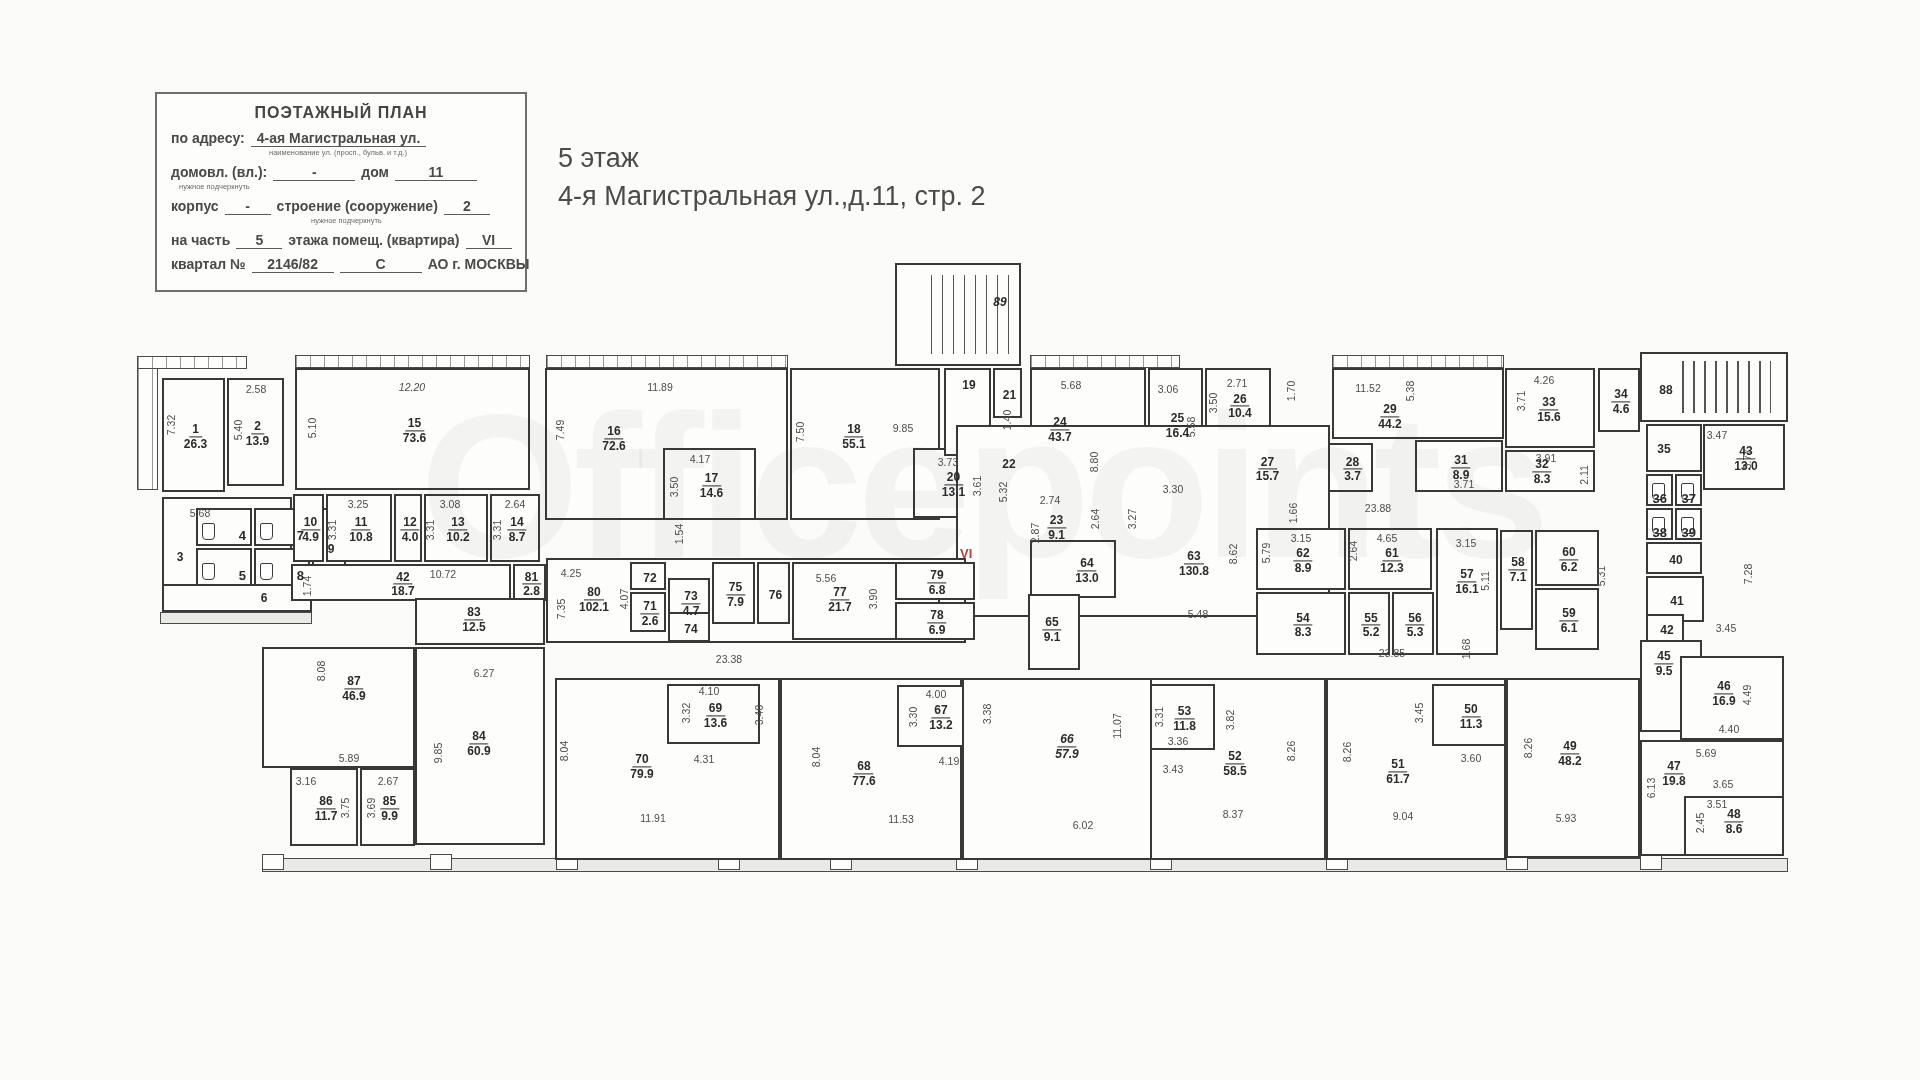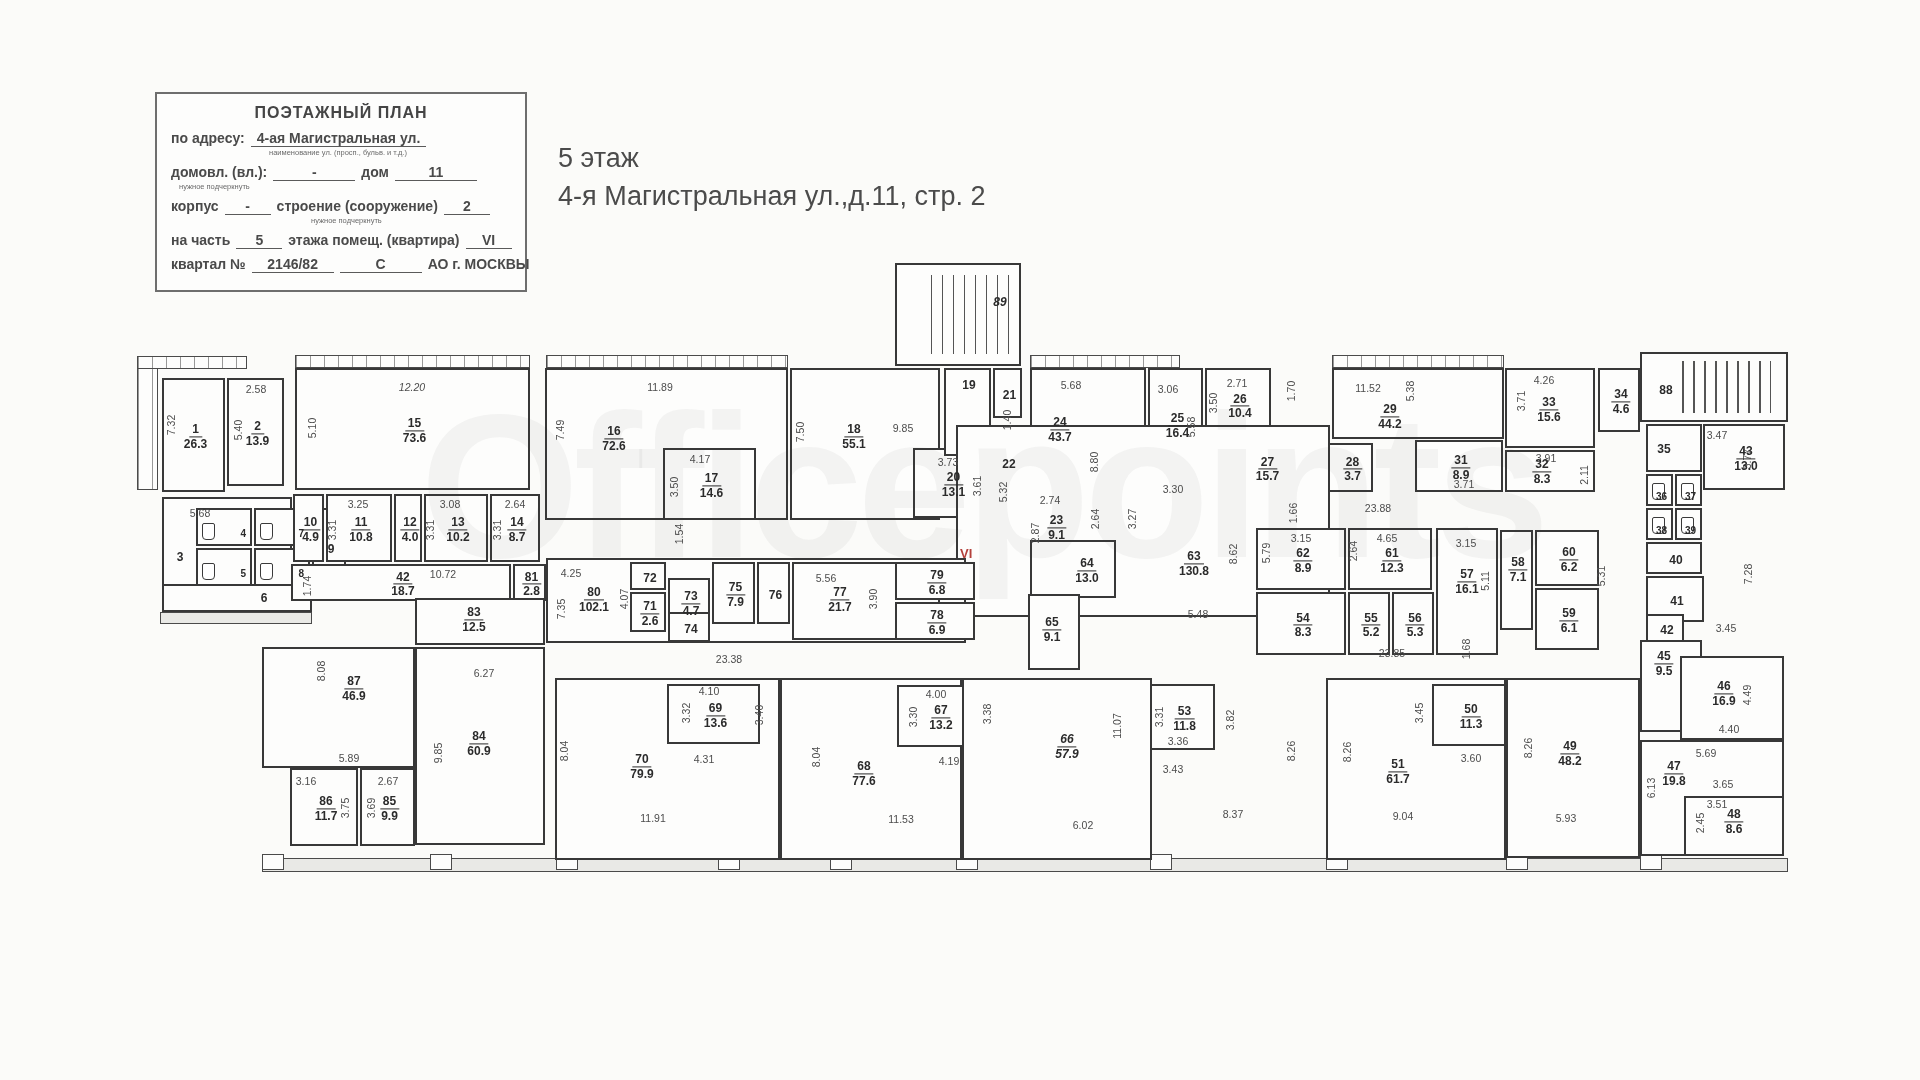--- a/index.html
+++ b/index.html
@@ -61,7 +61,7 @@
     content:"";position:absolute;left:4px;bottom:4px;width:11px;height:15px;
     border:1.5px solid #3a3a3a;border-radius:2px 2px 4px 4px;background:#fff;
   }
-  .wc .rlabel{left:auto !important;right:1px;top:1px;transform:none;font-size:10px;}
+  .wc .rlabel{left:auto !important;right:1px;top:1px;transform:none;font-size:13px;}
   .balcony{
     position:absolute;box-sizing:border-box;border:1.5px solid #4a4a4a;background:#fdfdfc;
     background-image:repeating-linear-gradient(90deg,rgba(70,70,70,.55) 0 1px,transparent 1px 14px);

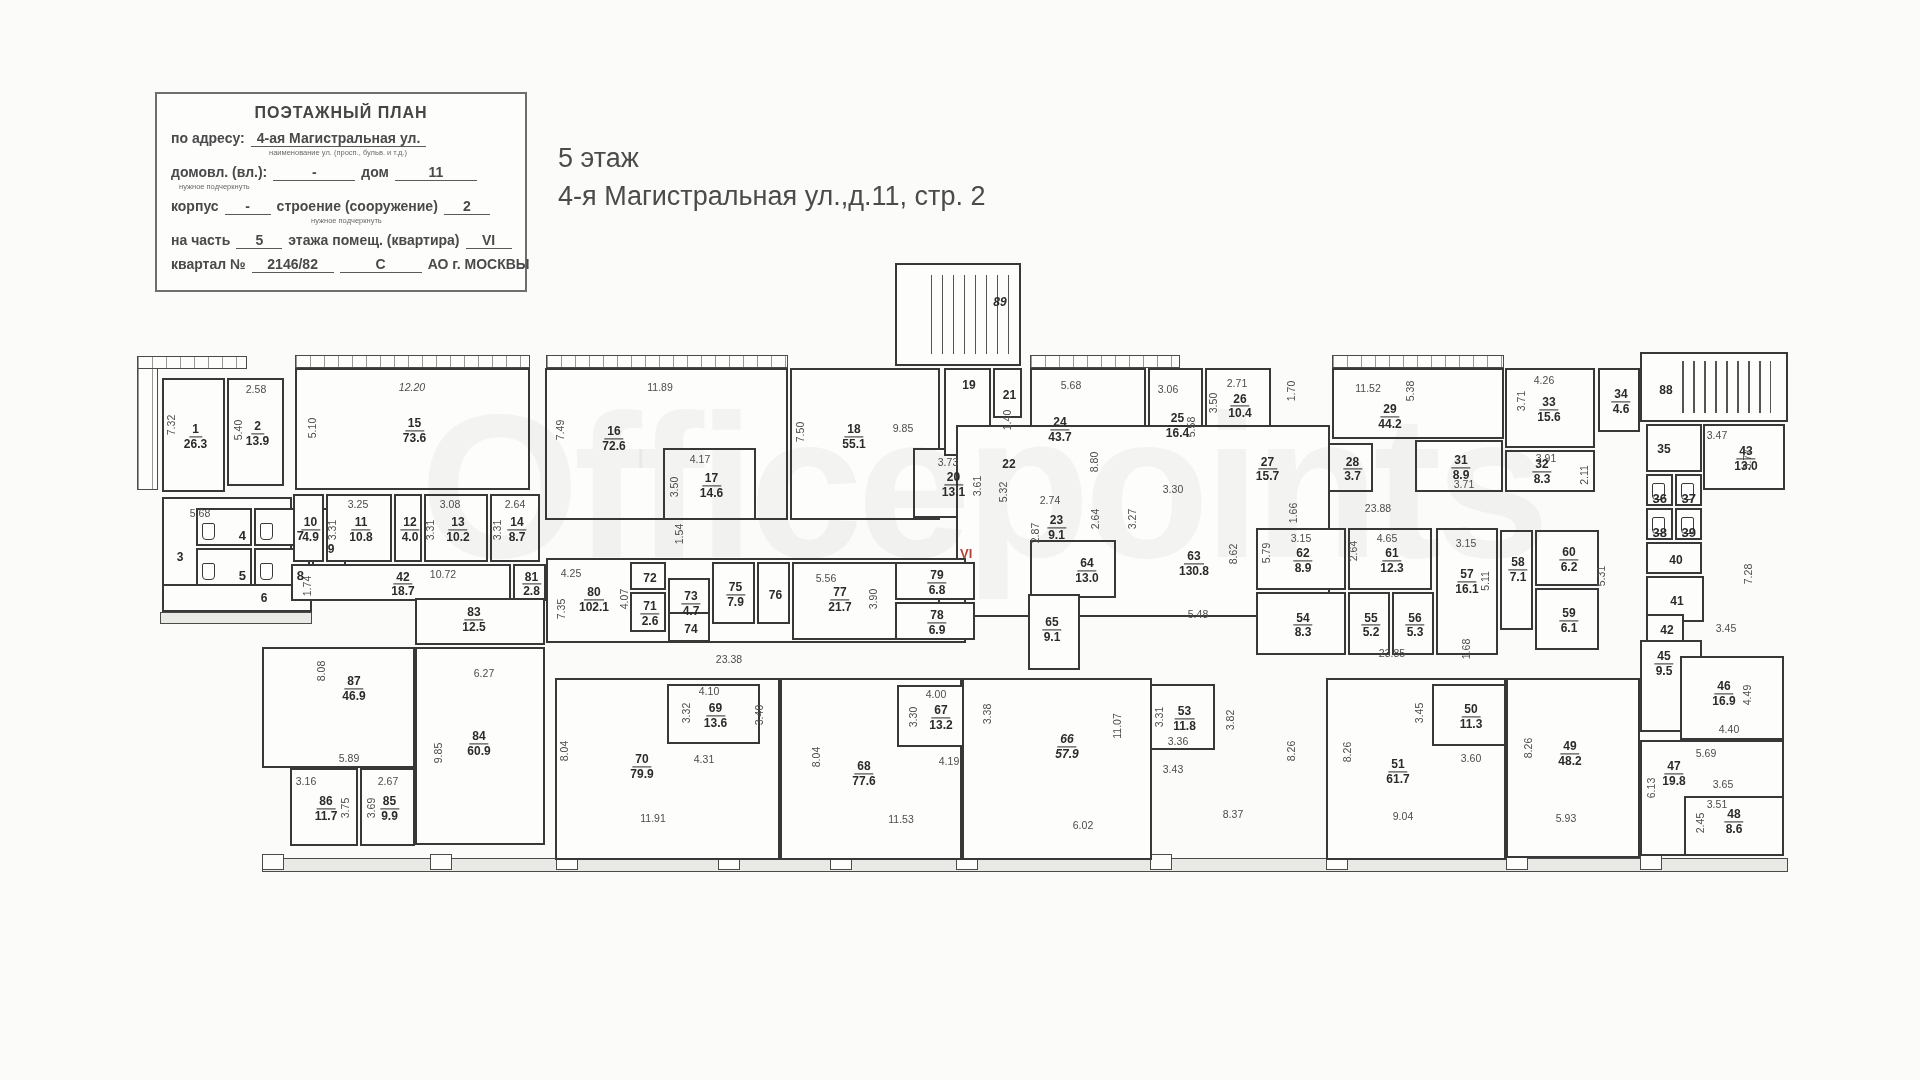--- a/index.html
+++ b/index.html
@@ -324,6 +324,9 @@
     </div>
     <div class="room" style="left: 962px; top: 678px; width: 190px; height: 182px; font-style: italic;">
       <div class="rlabel" style="left: 103px; top: 67px;"><span class="num frac">66</span><span class="area">57.9</span></div>
+    </div>
+    <div class="room" style="left: 1150px; top: 678px; width: 176px; height: 182px;">
+      <div class="rlabel" style="left: 83px; top: 84px;"><span class="num frac">52</span><span class="area">58.5</span></div>
     </div>
     <div class="room" style="left: 1150px; top: 684px; width: 65px; height: 66px;">
       <div class="rlabel" style="left: 32.5px; top: 33px;"><span class="num frac">53</span><span class="area">11.8</span></div>

